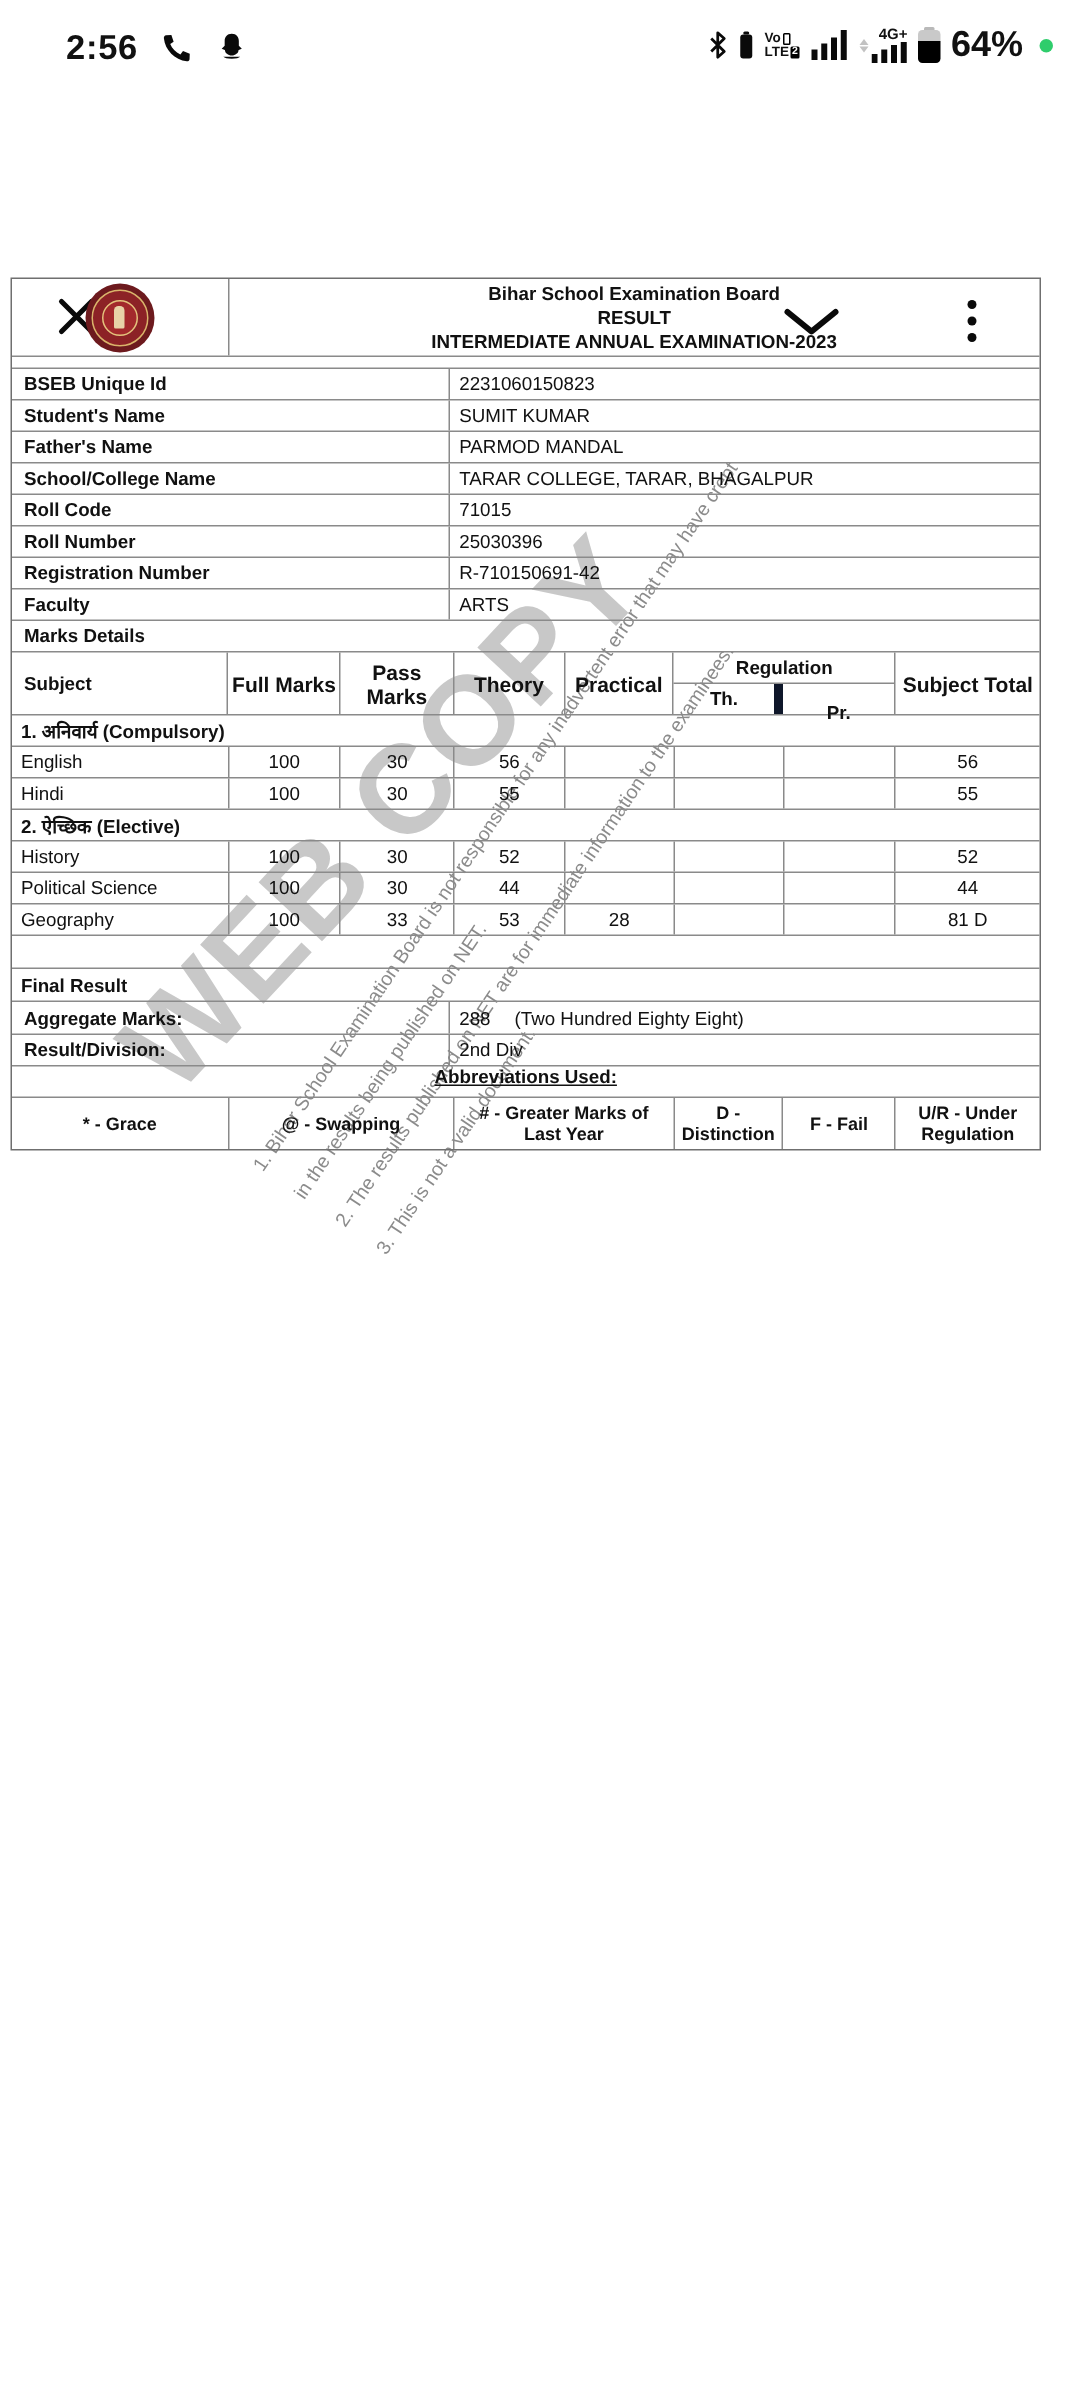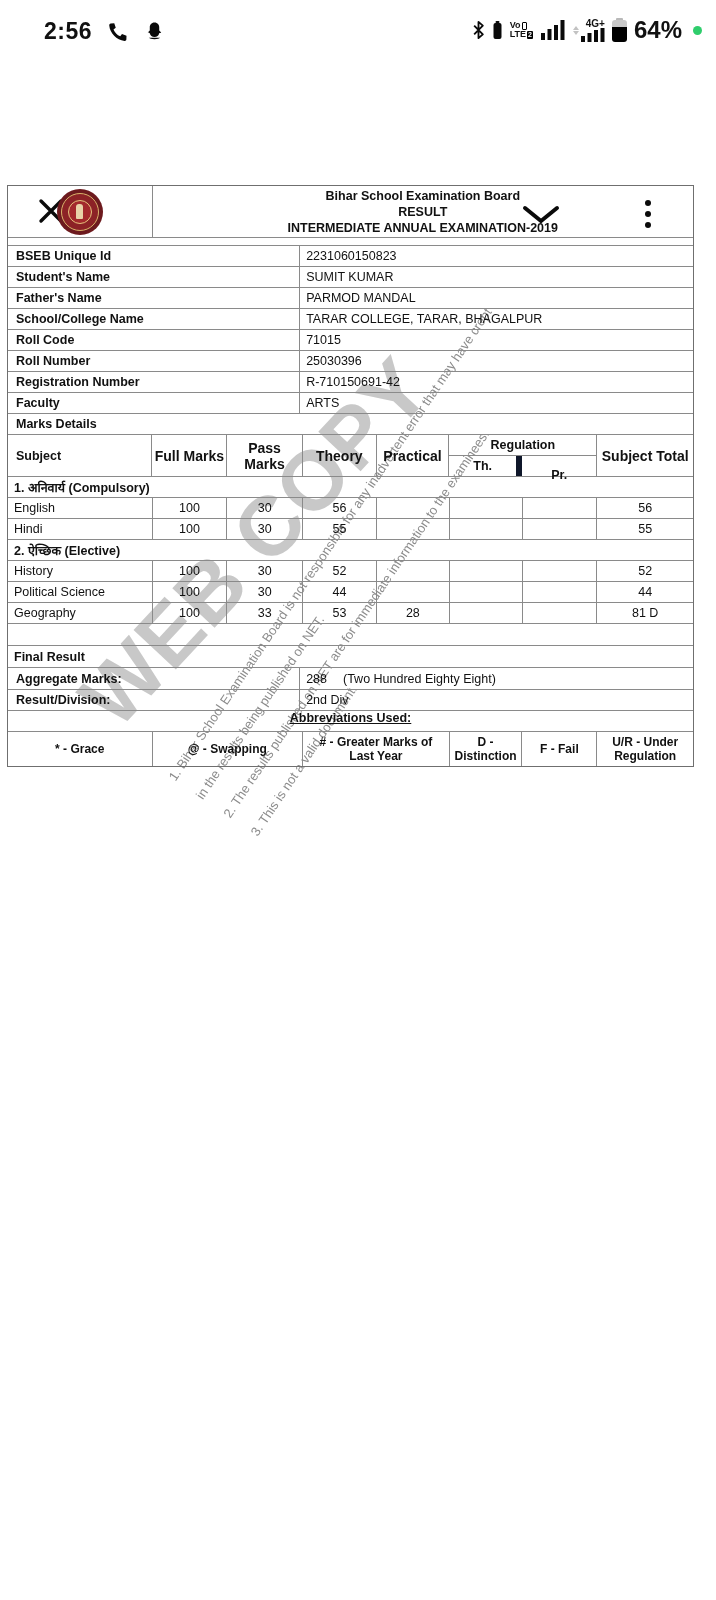--- a/index.html
+++ b/index.html
@@ -211,7 +211,7 @@
       <div class="cell w-title last doc-title">
         <div>Bihar School Examination Board</div>
         <div>RESULT</div>
-        <div>INTERMEDIATE ANNUAL EXAMINATION-2019</div>
+        <div>INTERMEDIATE ANNUAL EXAMINATION-2023</div>
       </div>
     </div>
 

